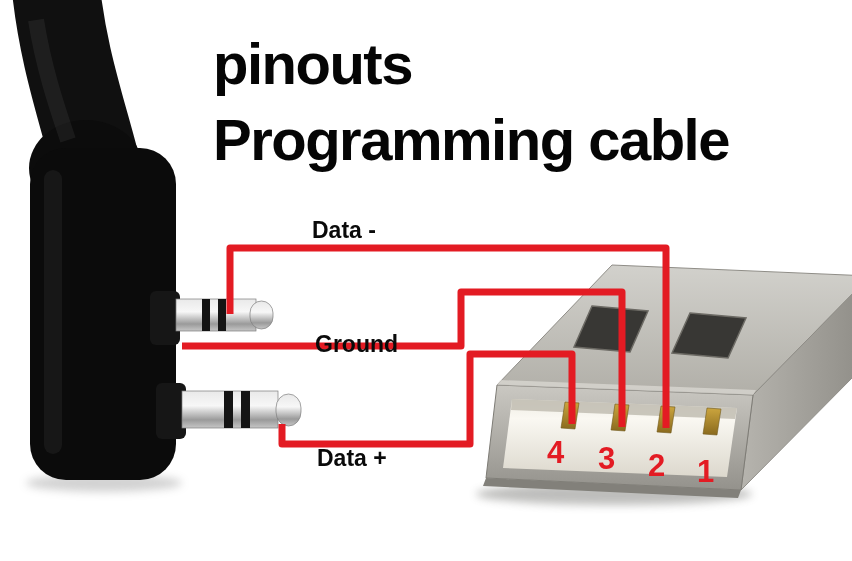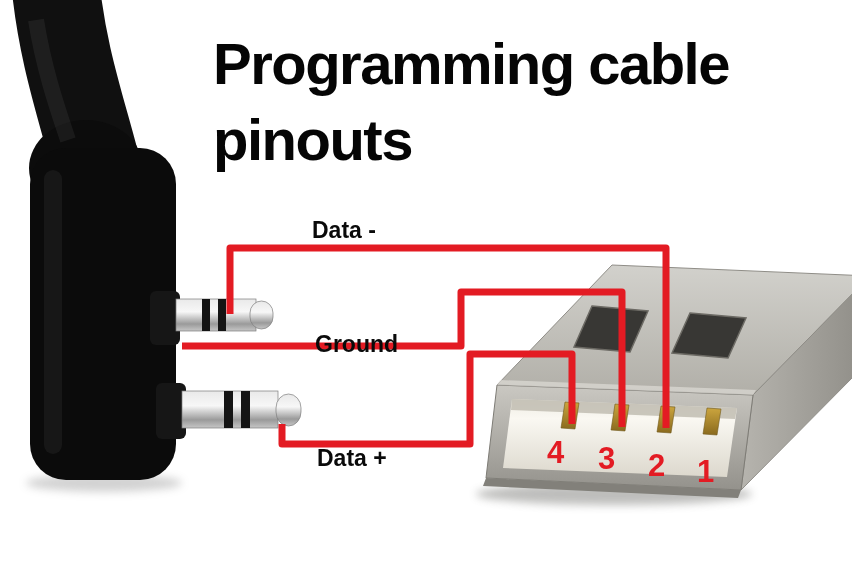--- a/index.html
+++ b/index.html
@@ -125,8 +125,8 @@
   </svg>
 
   <div class="title">
+    <div>pinouts</div>
     <div>Programming cable</div>
-    <div>pinouts</div>
   </div>
 
 </div>

